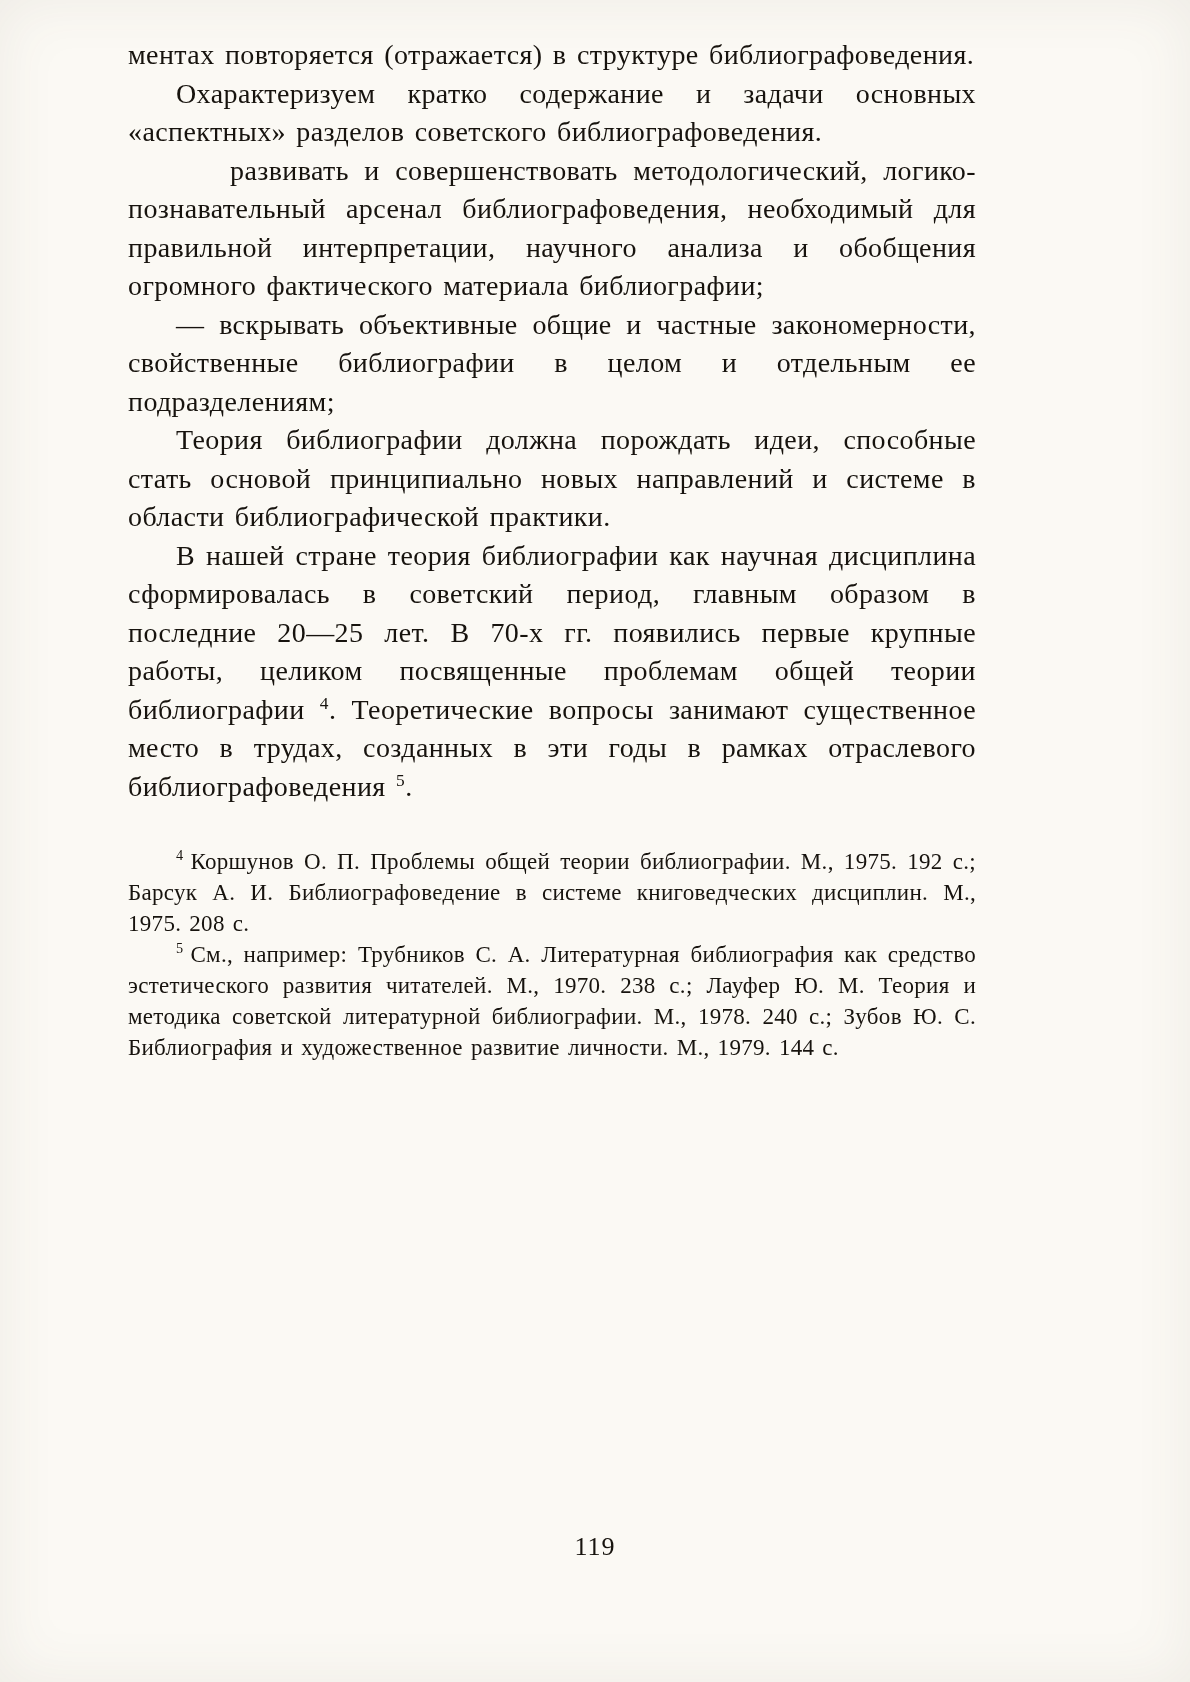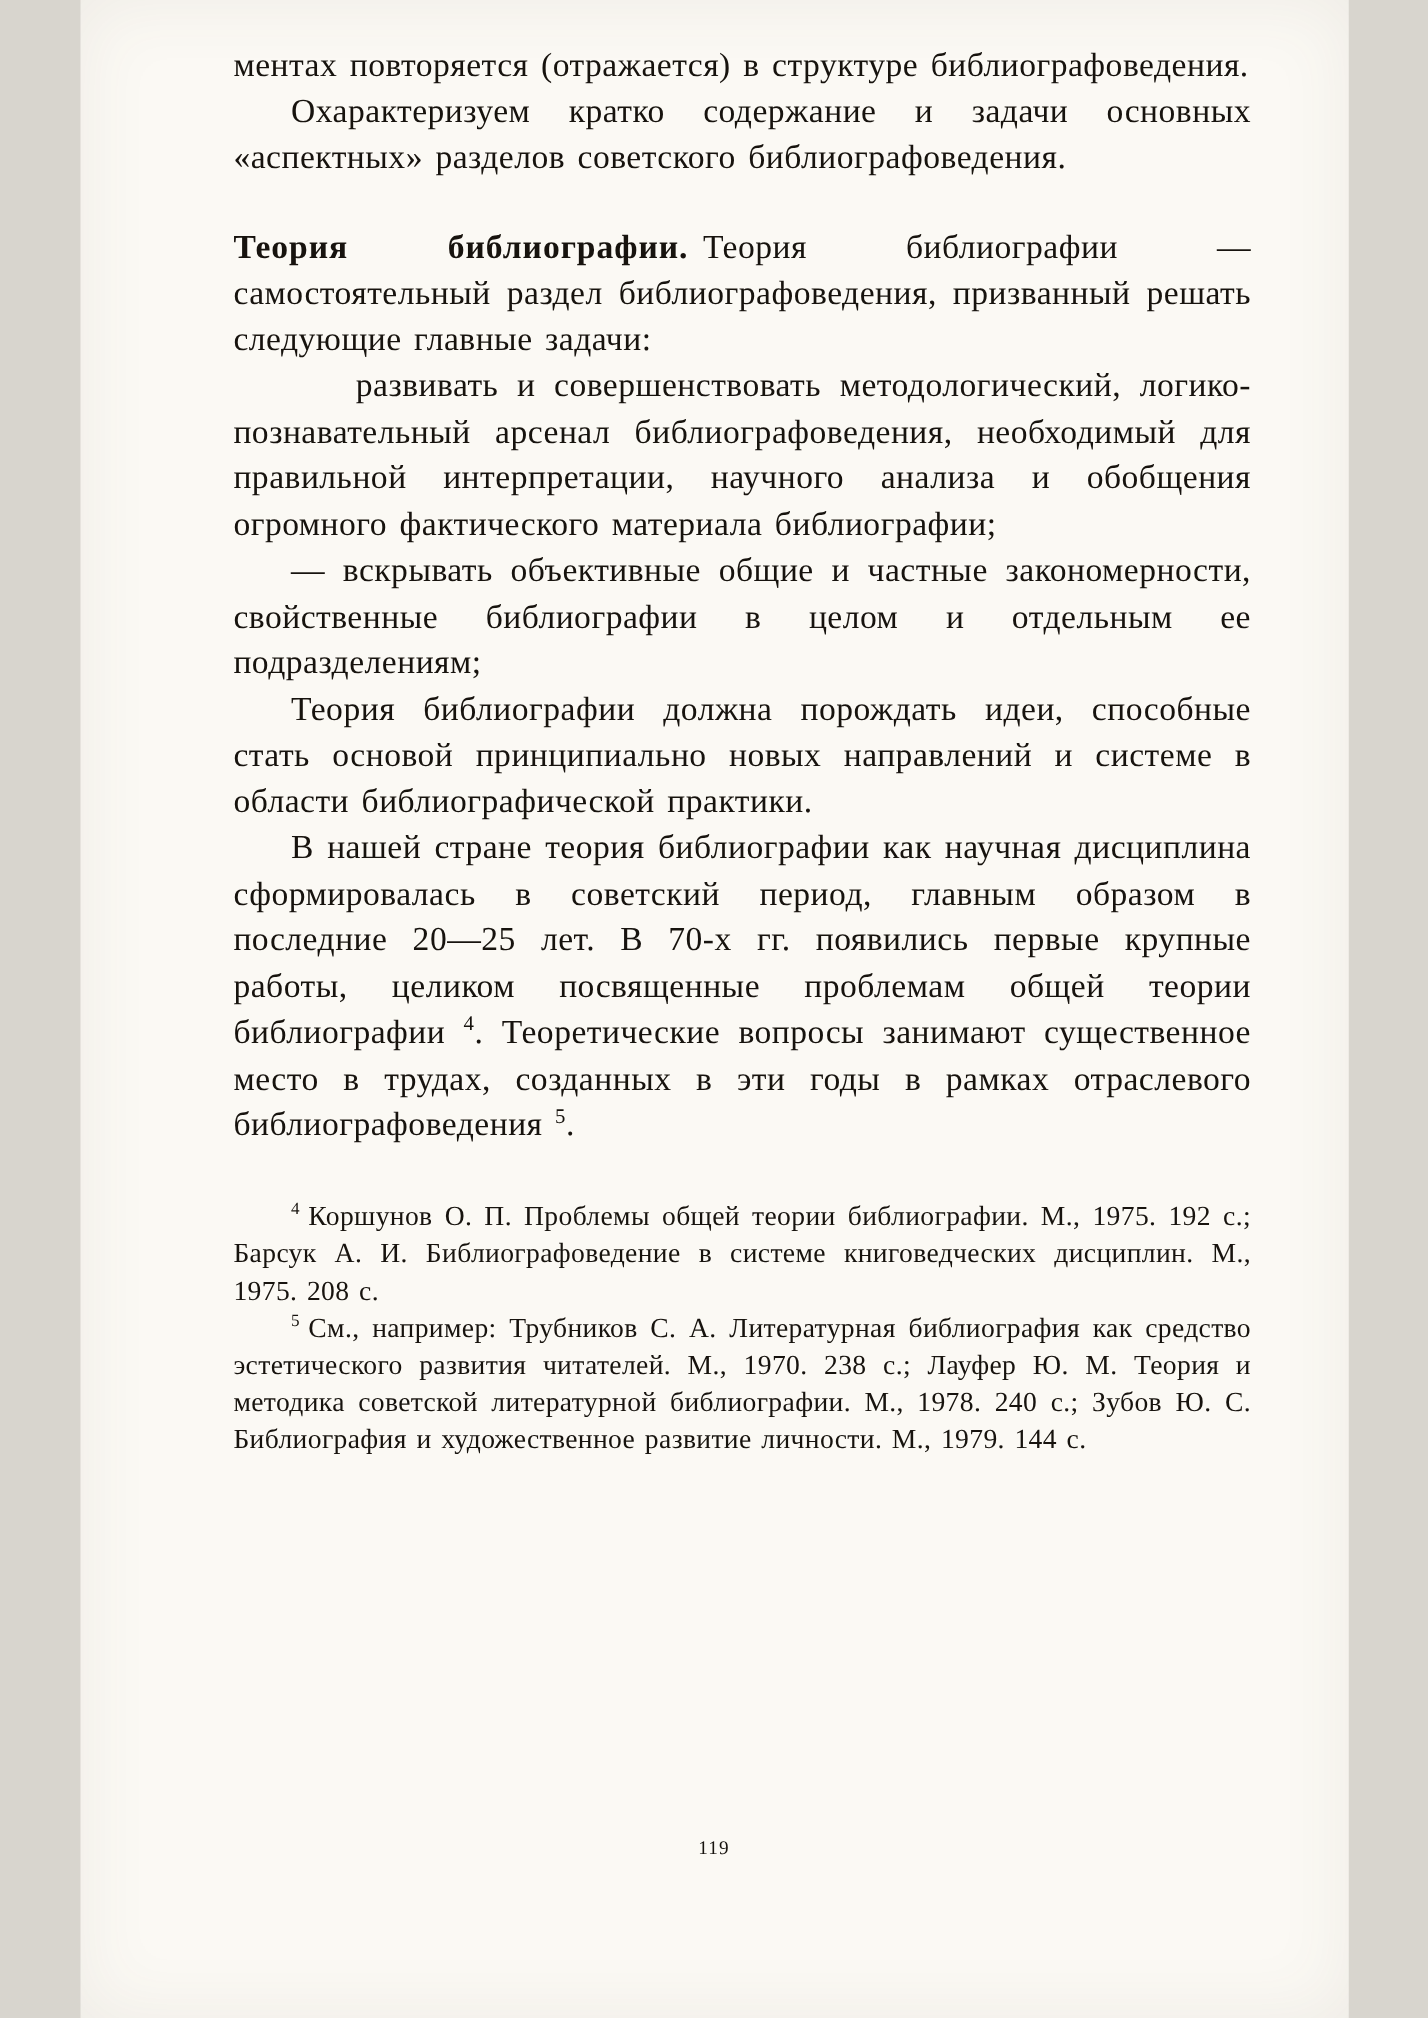--- a/index.html
+++ b/index.html
@@ -9,7 +9,7 @@
   }
   .page {
     position: relative;
-    width: 1057px;
+    width: 1190px;
     height: 1682px;
     margin: 0 auto;
     background: #fbf9f4;

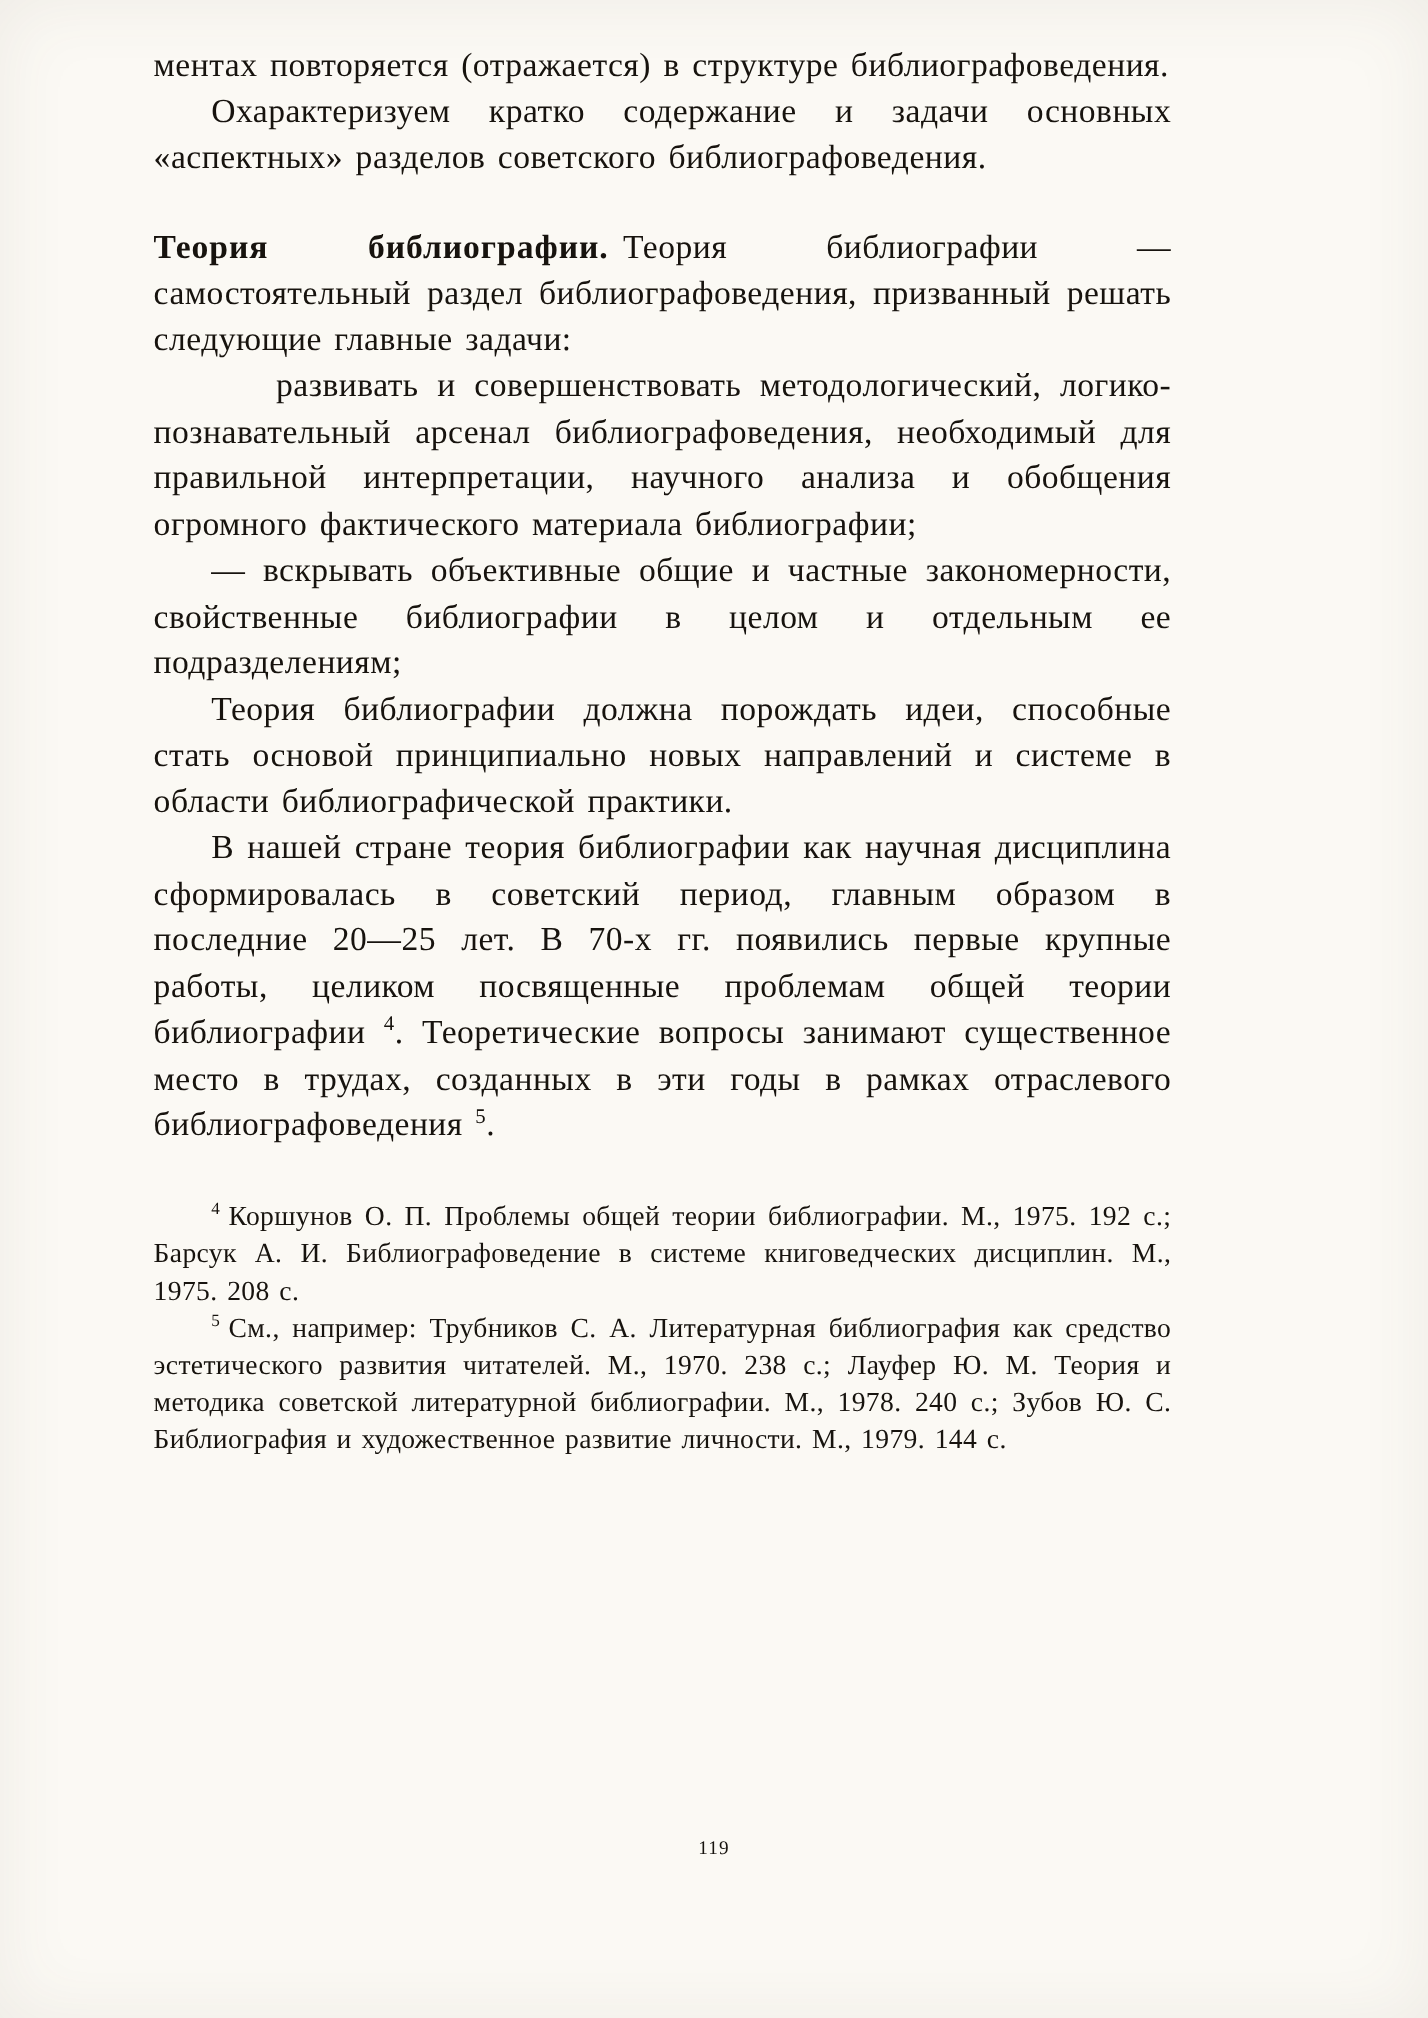--- a/index.html
+++ b/index.html
@@ -81,9 +81,6 @@
 
     <p class="para">Охарактеризуем кратко содержание и задачи основных «аспектных» разделов советского библиографоведения.</p>
 
-    <p class="para no-indent section-start">
-      <span class="lead">Теория библиографии.</span><span>Теория библиографии — самостоятельный раздел библиографоведения, призванный решать следующие главные задачи:</span>
-    </p>
 
     <p class="para deep">развивать и совершенствовать методологический, логико-познавательный арсенал библиографоведения, необходимый для правильной интерпретации, научного анализа и обобщения огромного фактического материала библиографии;</p>
 

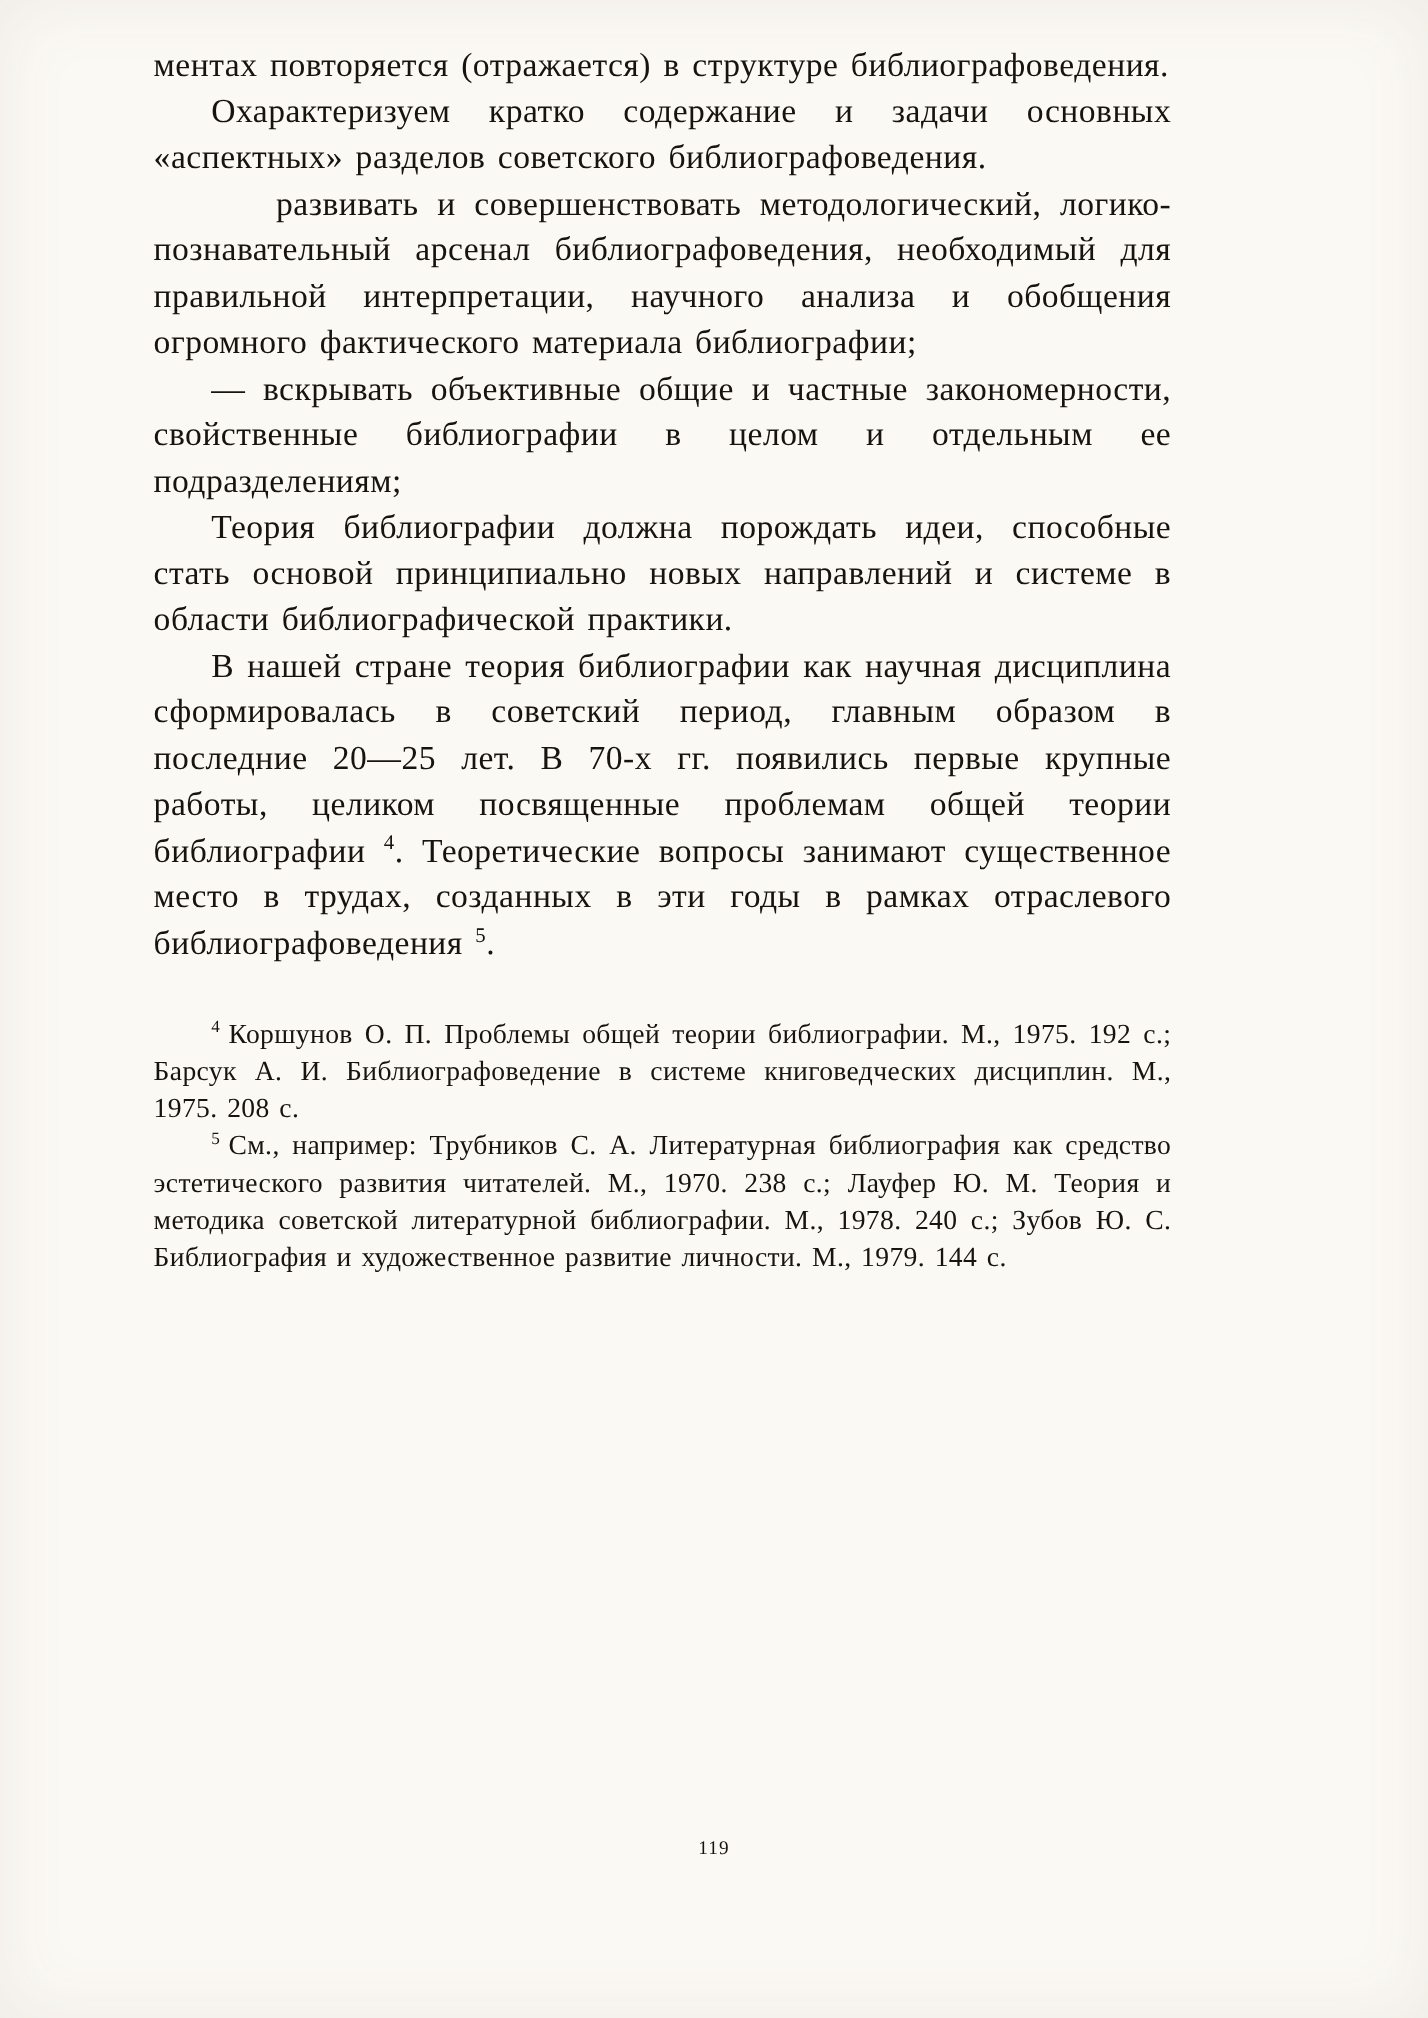--- a/index.html
+++ b/index.html
@@ -66,7 +66,7 @@
     right: 0;
     top: 1532px;
     text-align: center;
-    font-size: 16px;
+    font-size: 26px;
     letter-spacing: 1px;
   }
 </style>

